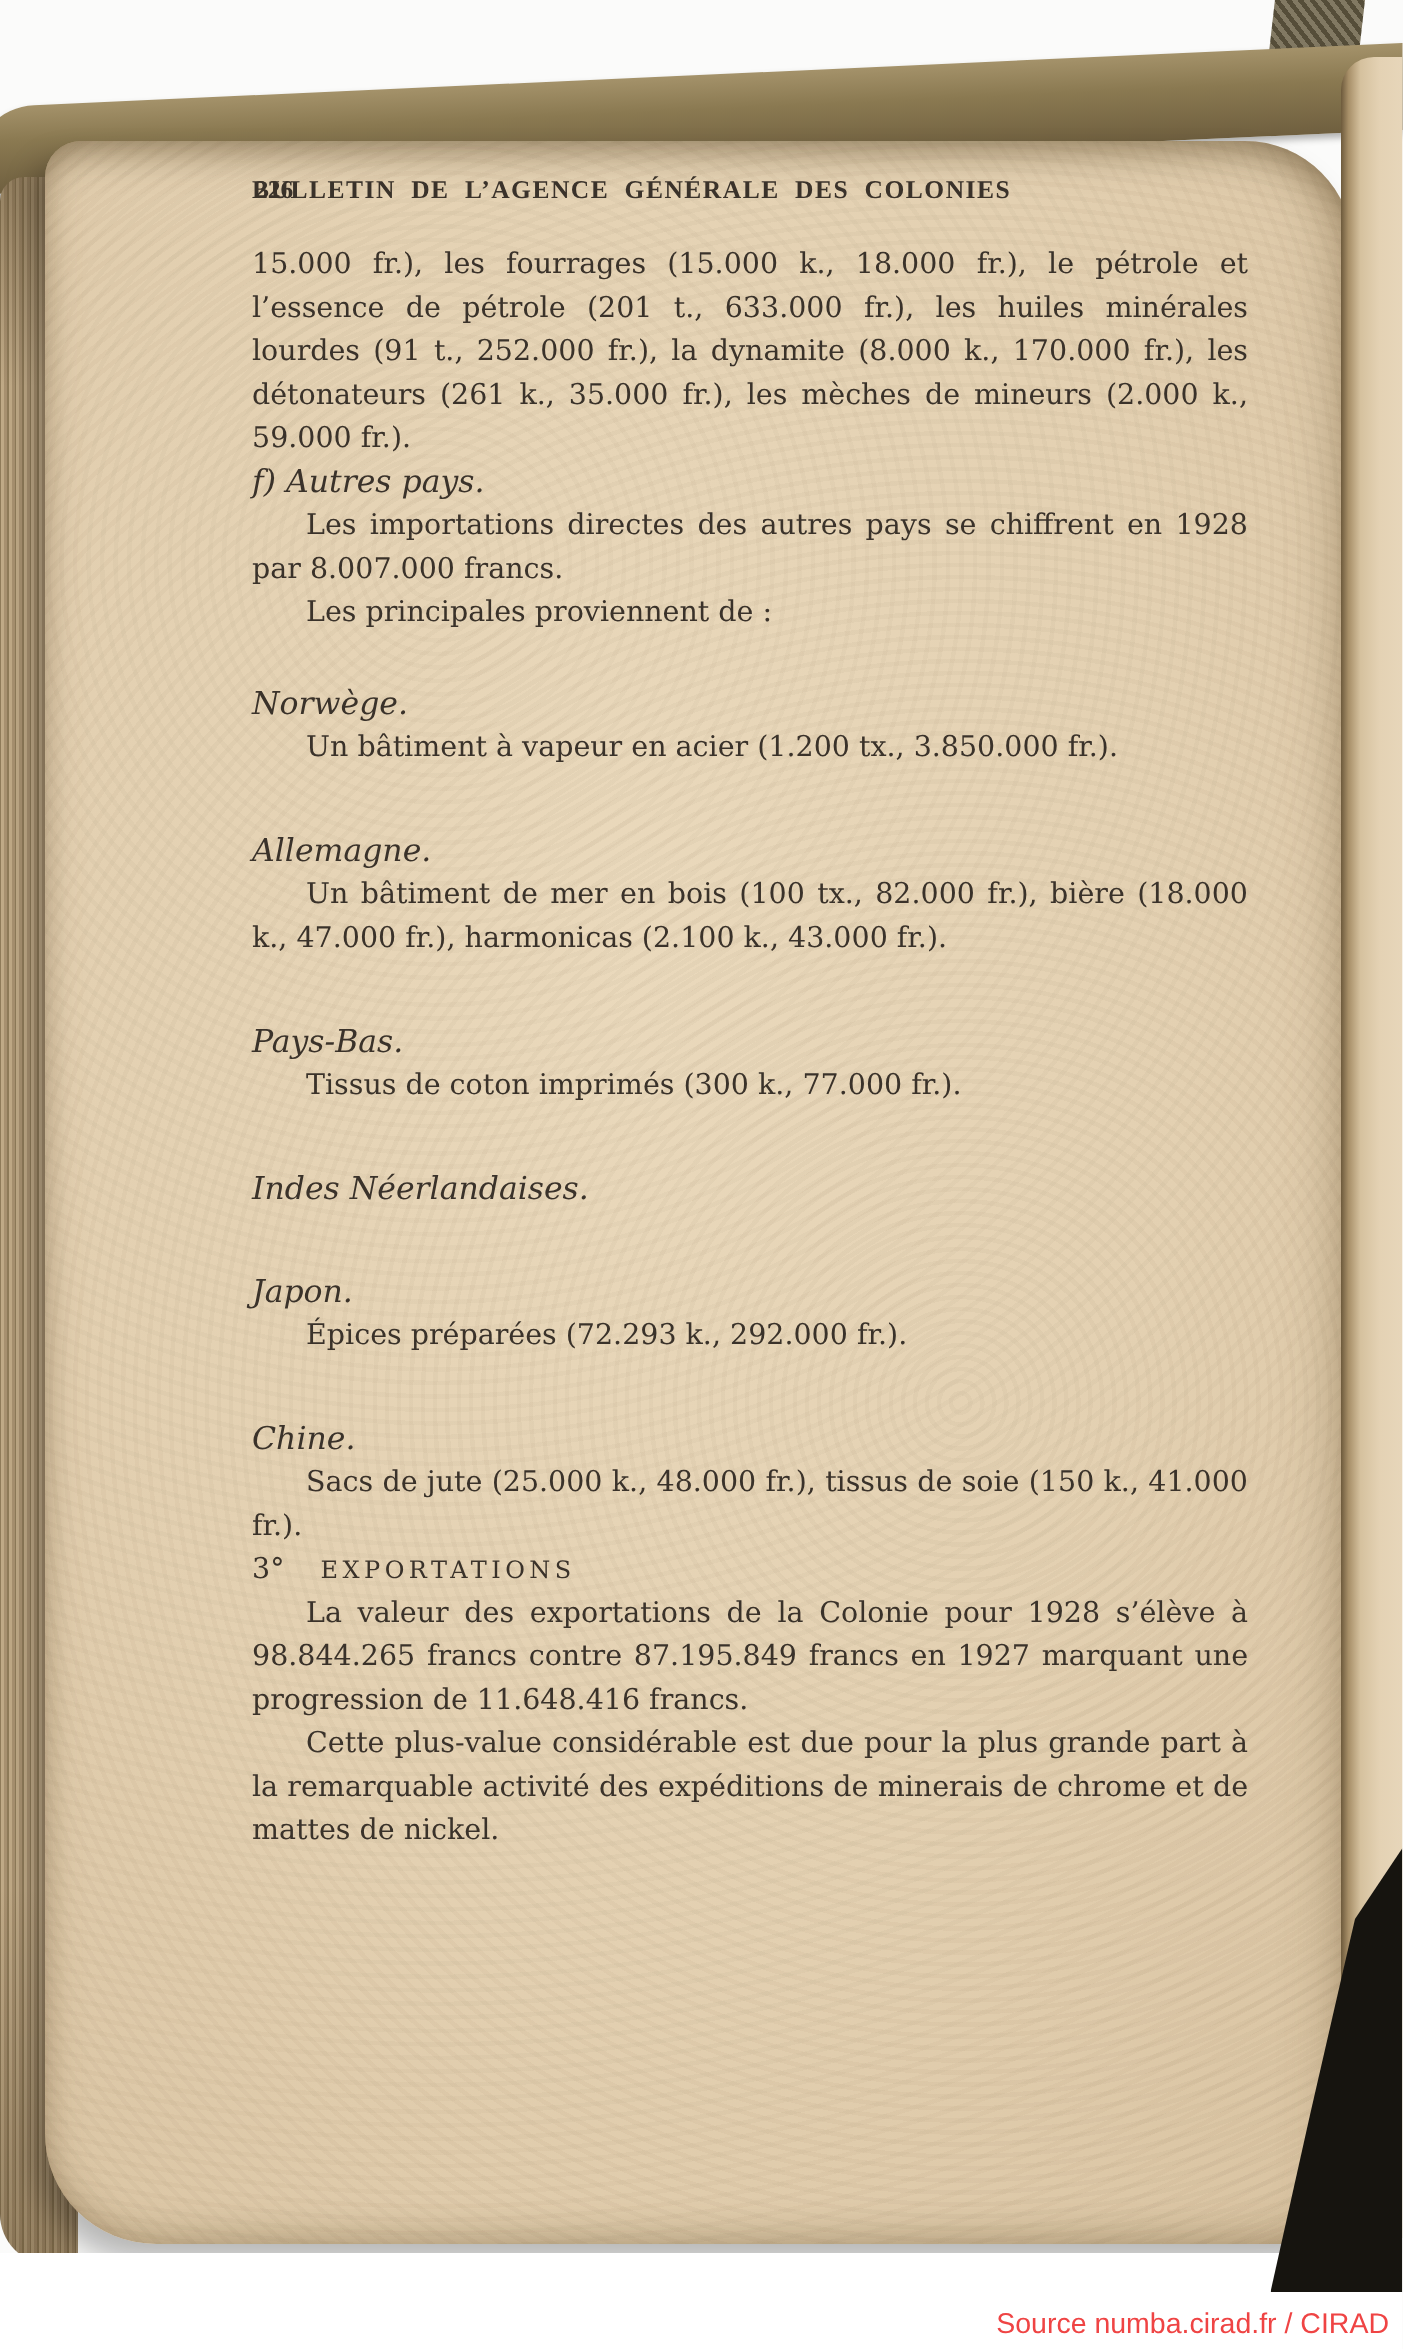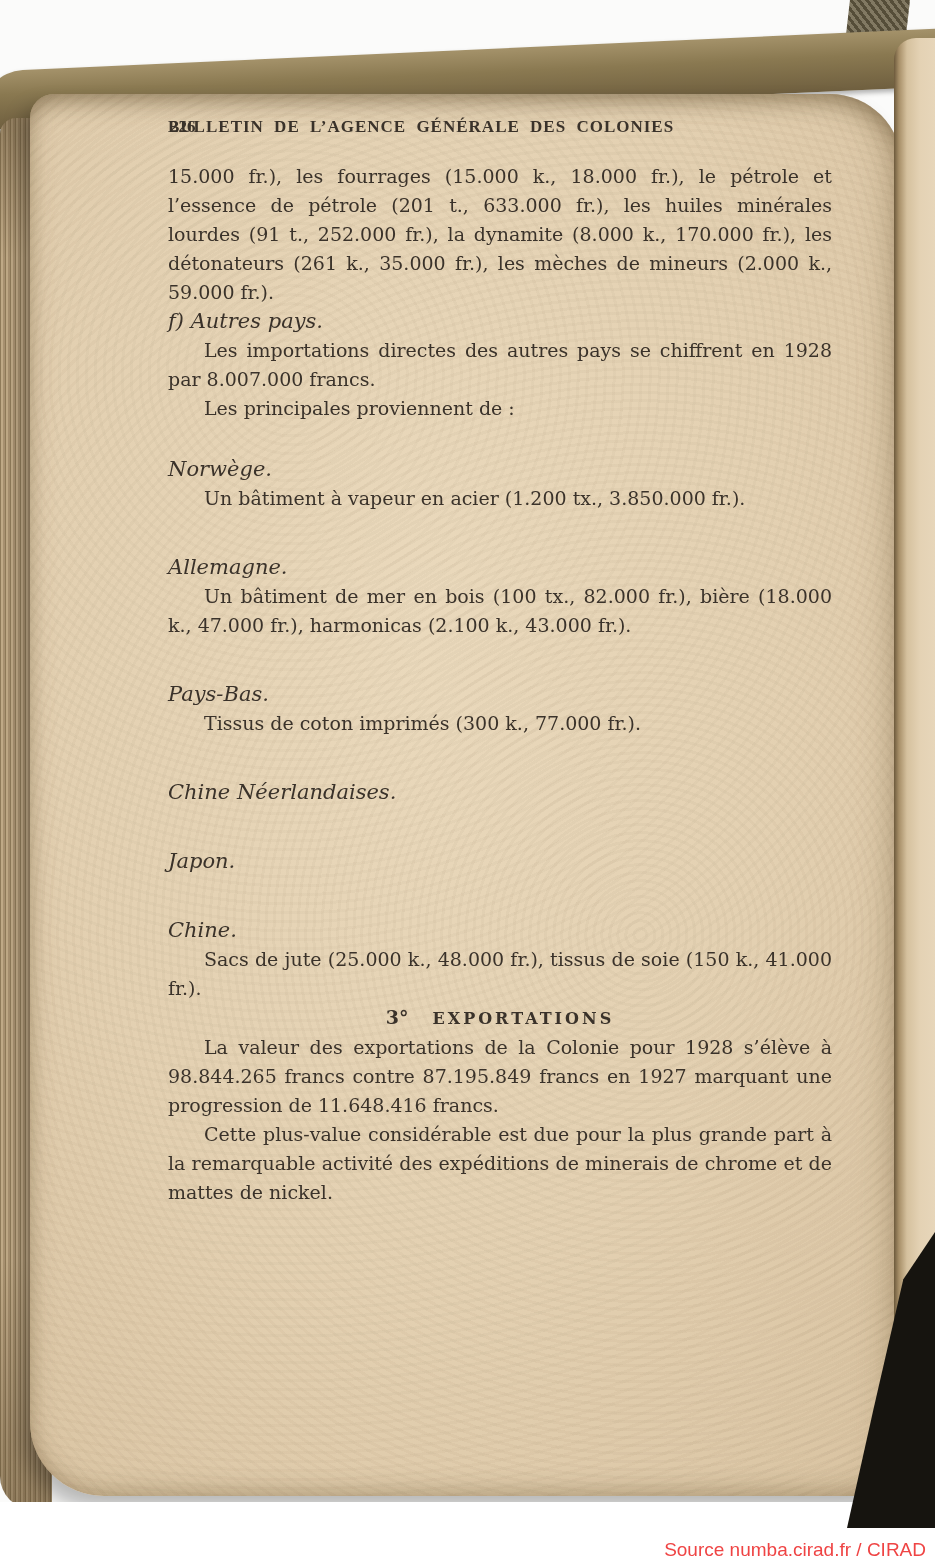--- a/index.html
+++ b/index.html
@@ -169,7 +169,7 @@
     </div>
 
     <div class="country-section">
-      <p class="country-heading">Chine Néerlandaises.</p>
+      <p class="country-heading">Indes Néerlandaises.</p>
     </div>
 
     <div class="country-section">

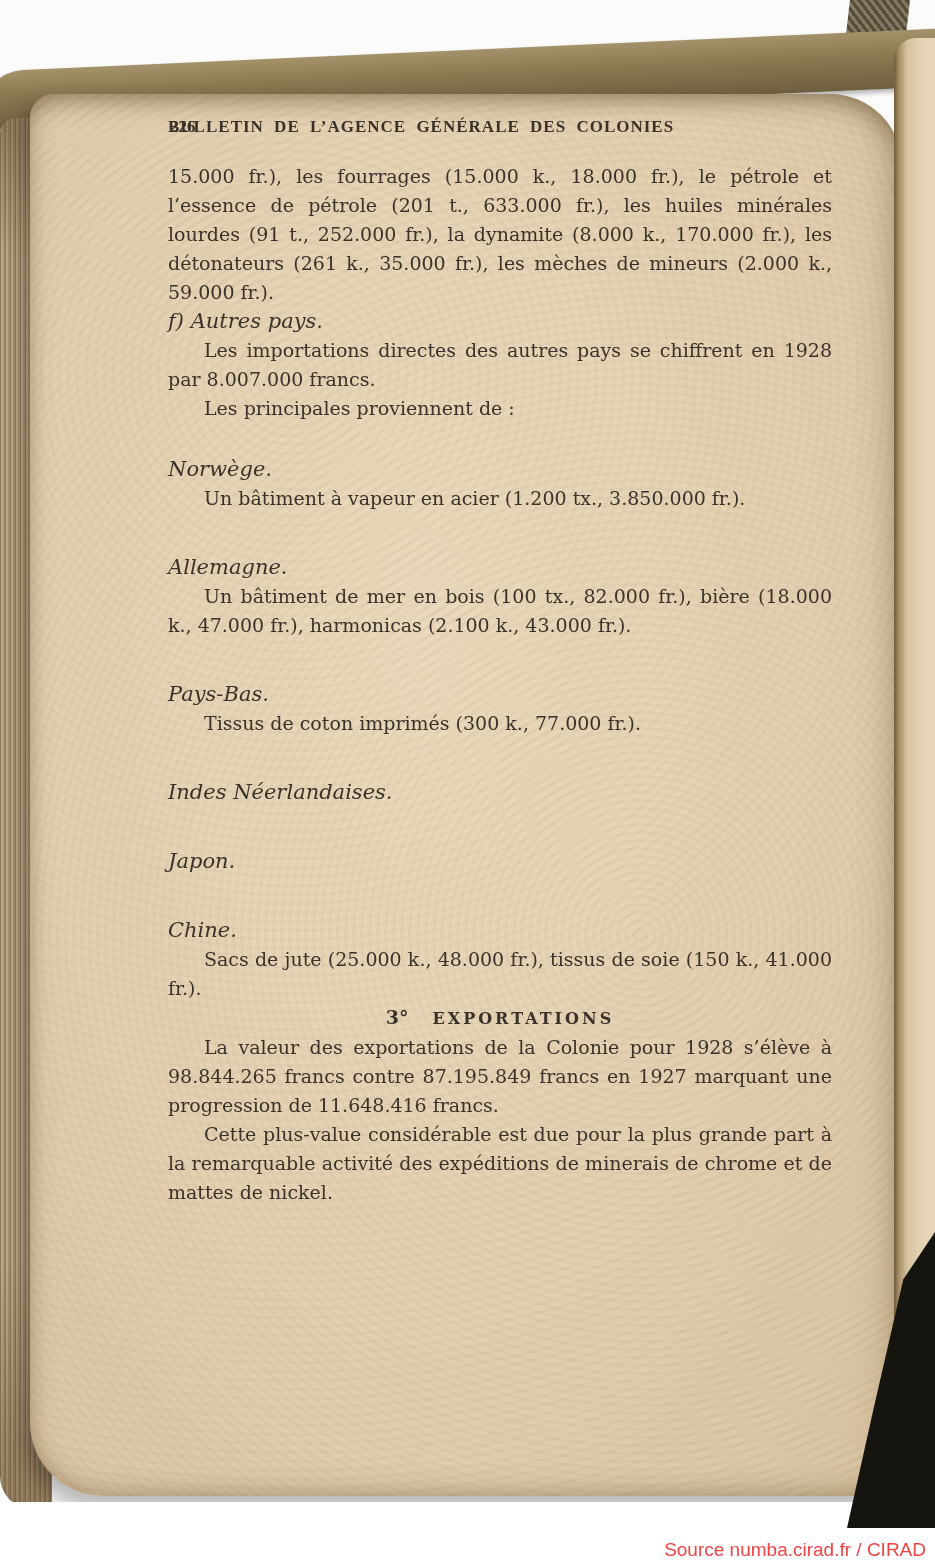--- a/index.html
+++ b/index.html
@@ -174,6 +174,7 @@
 
     <div class="country-section">
       <p class="country-heading">Japon.</p>
+      <p class="indent">Épices préparées (72.293 k., 292.000 fr.).</p>
     </div>
 
     <div class="country-section">

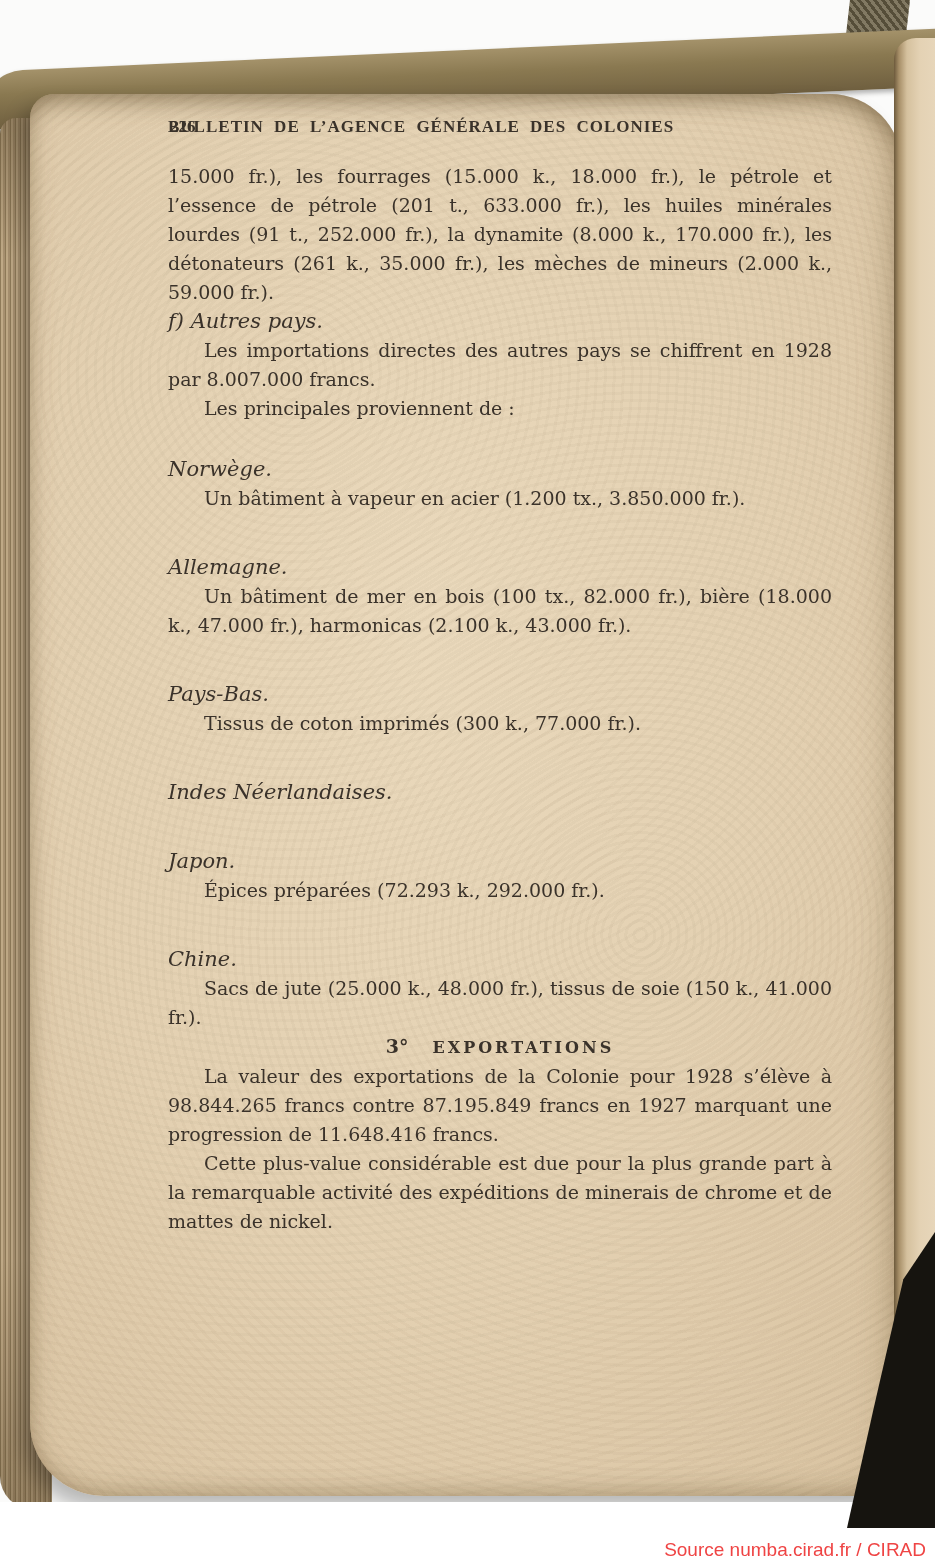--- a/index.html
+++ b/index.html
@@ -117,7 +117,7 @@
     text-align: left; font-style: italic; font-size: 21px;
     margin-bottom: 20px; text-indent: 0;
   }
-  .exp-heading { text-align: center; margin: 6px 0 14px; text-indent: 0; font-weight: bold; }
+  .exp-heading { text-align: left; margin: 6px 0 14px; text-indent: 0; }
   .exp-num { font-size: 19px; margin-right: 24px; }
   .exp-word { font-size: 16px; letter-spacing: 3px; }
 </style>

